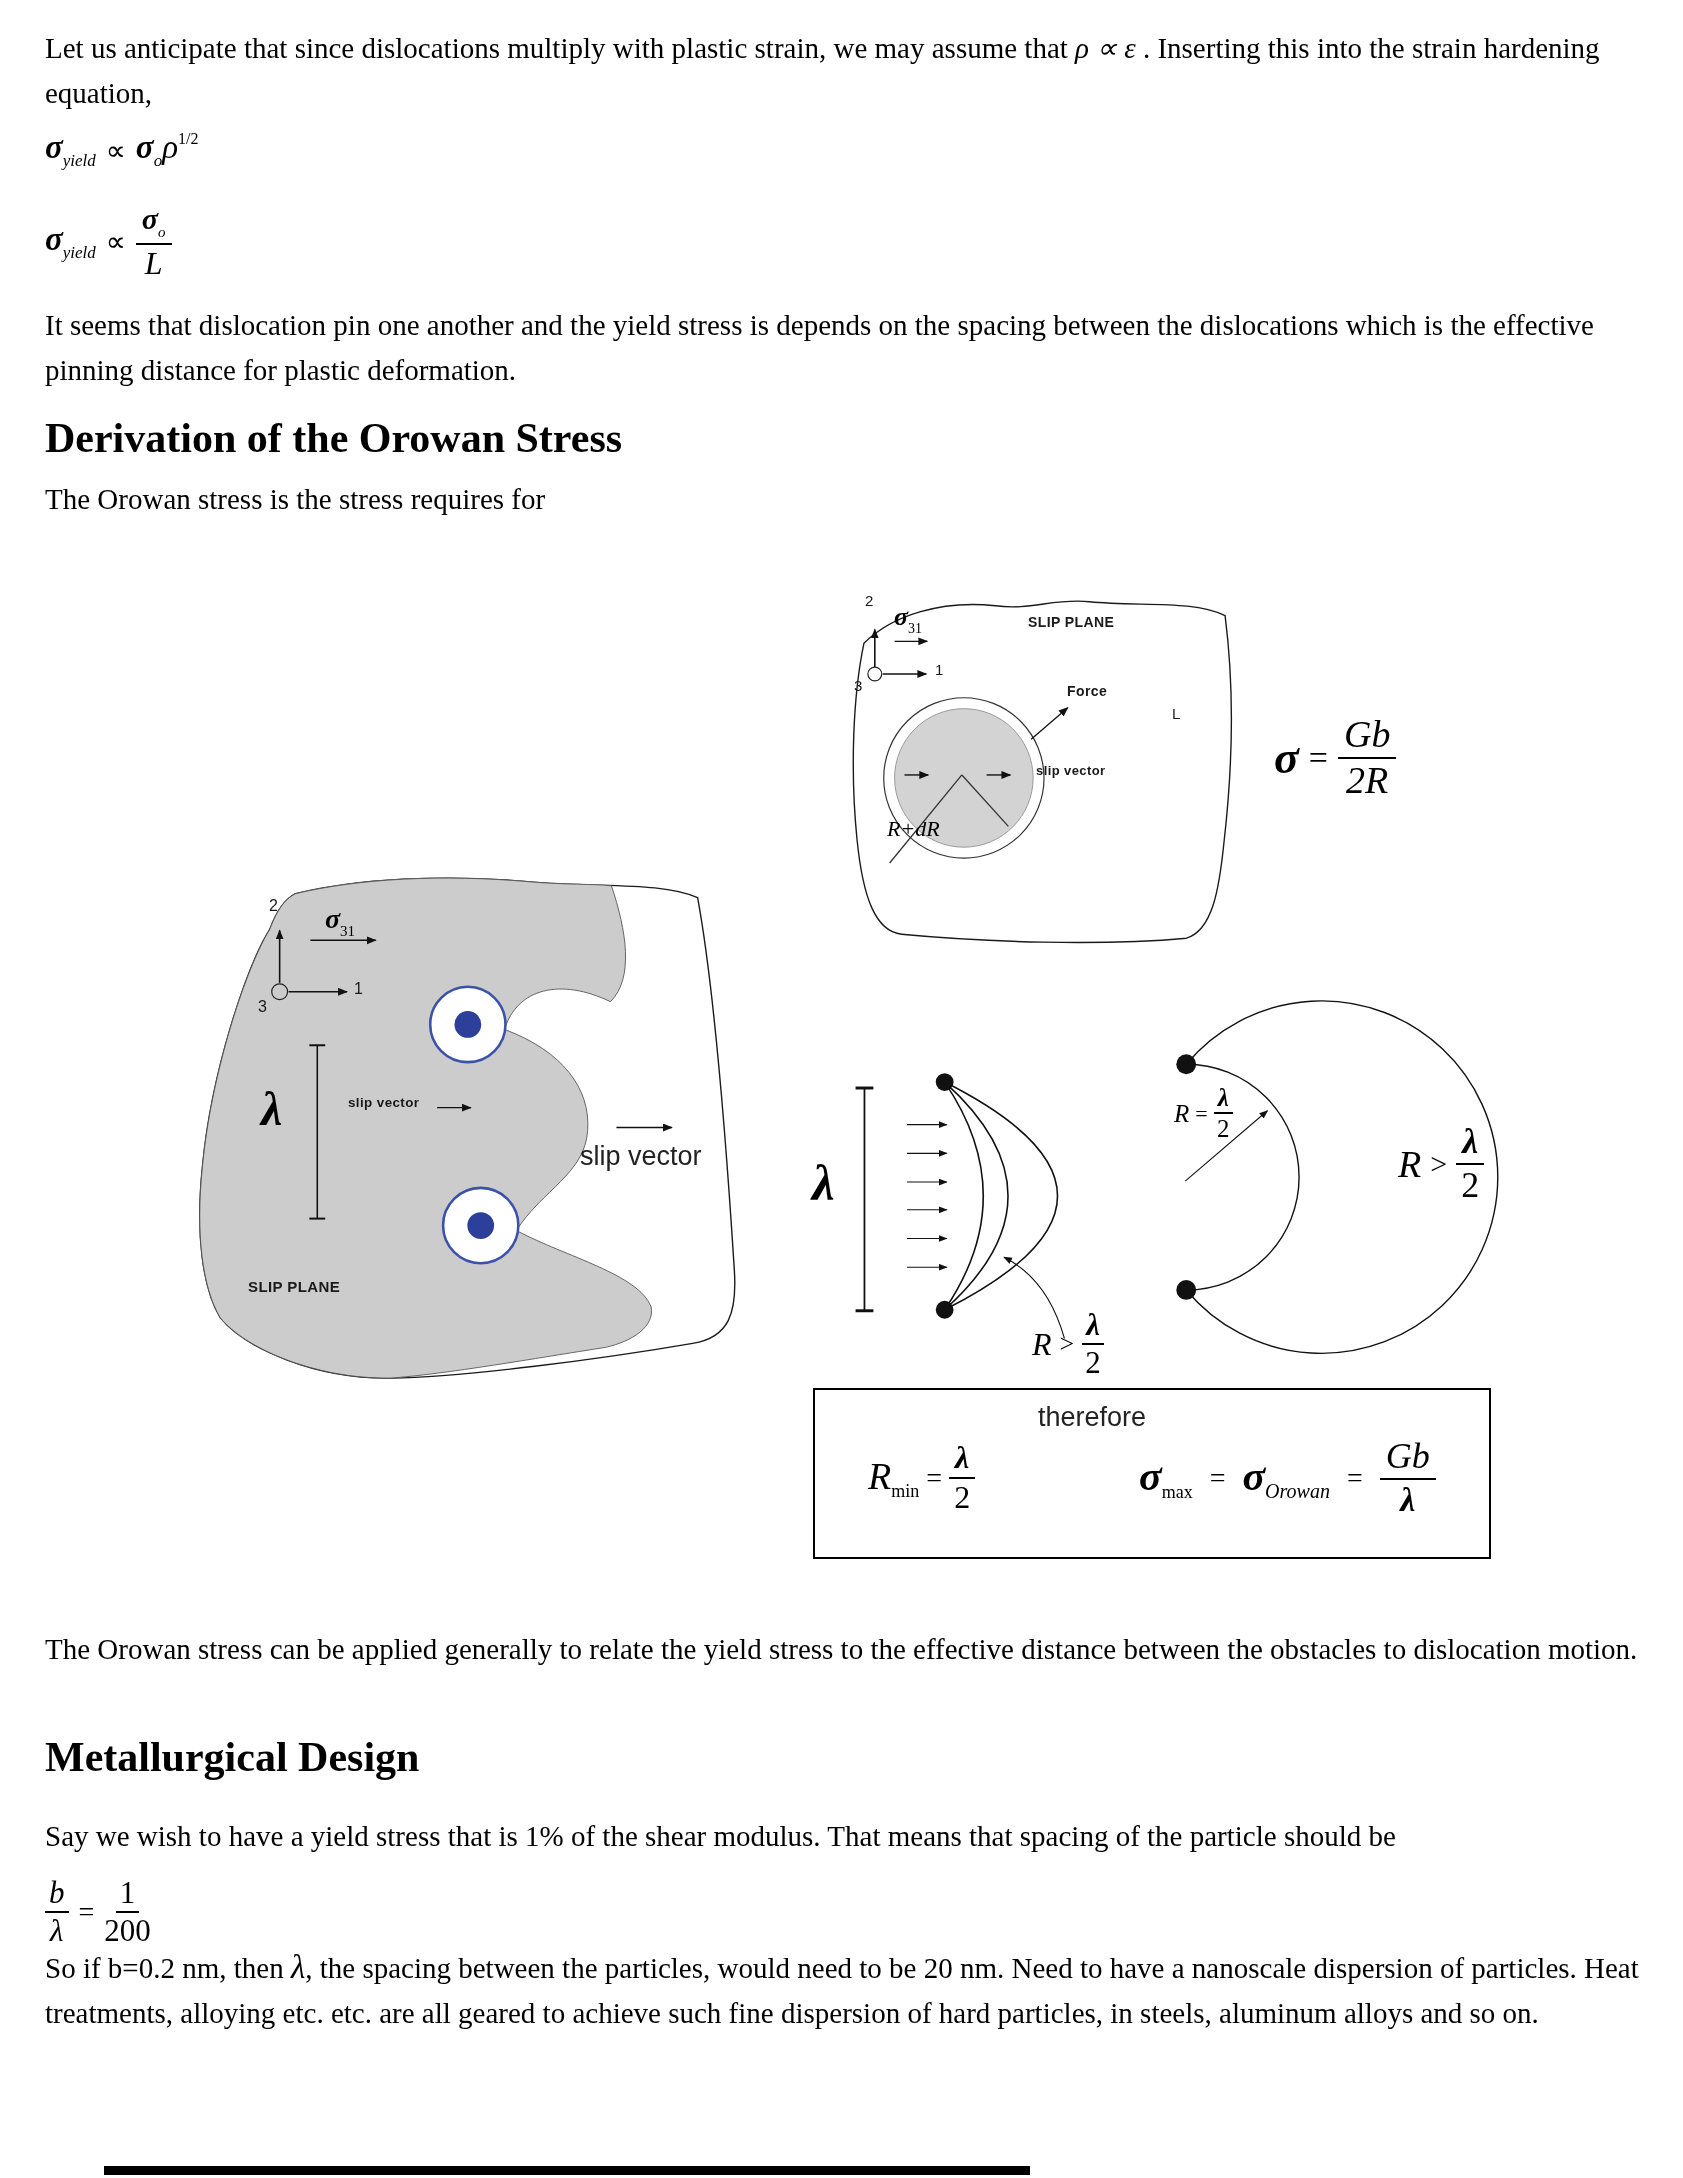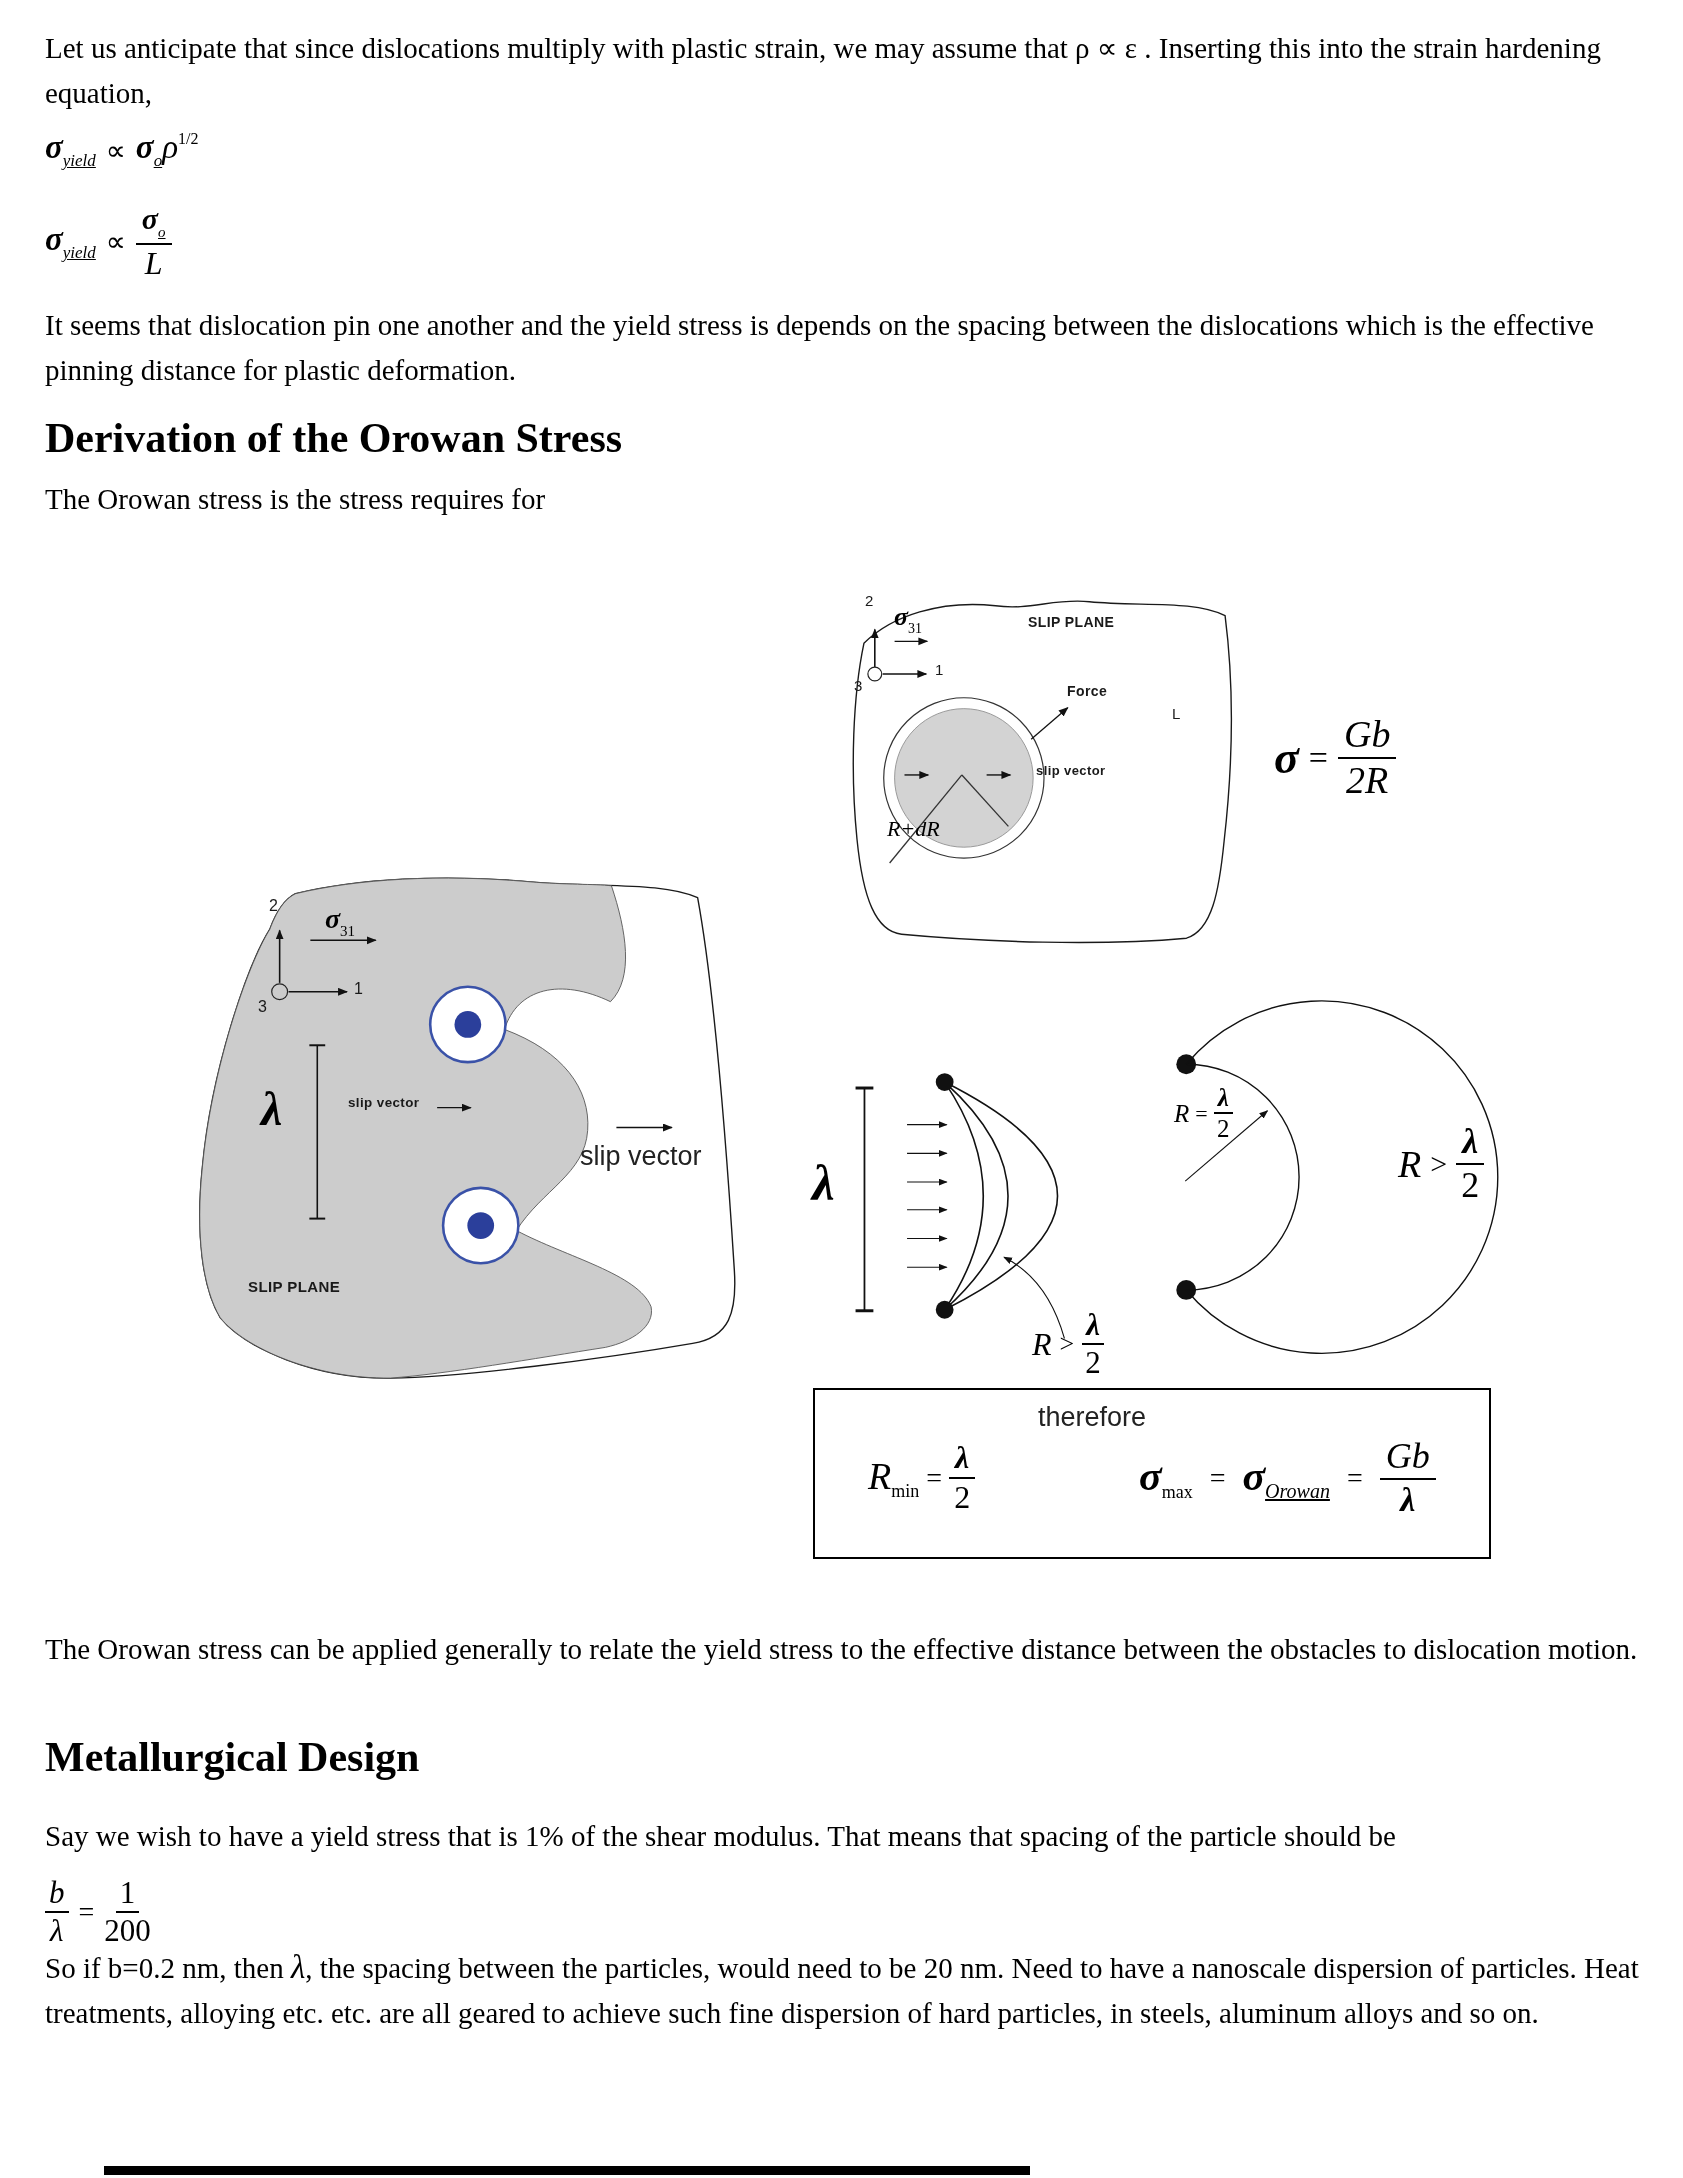--- a/index.html
+++ b/index.html
@@ -6,7 +6,7 @@
   body{width:1683px;height:2178px;position:relative;font-family:"Liberation Serif",serif;color:#000;overflow:hidden;}
   .abs{position:absolute;}
   p.body{font-size:29px;line-height:45px;width:1596px;margin:0;}
-  .mi{}
+  .mi{font-style:italic;}
   .biglam{font-style:italic;font-size:33px;line-height:1;}
   h1.doc{font-size:42px;font-weight:bold;margin:0;font-family:"Liberation Serif",serif;}
   .lead{font-size:29px;margin:0;}

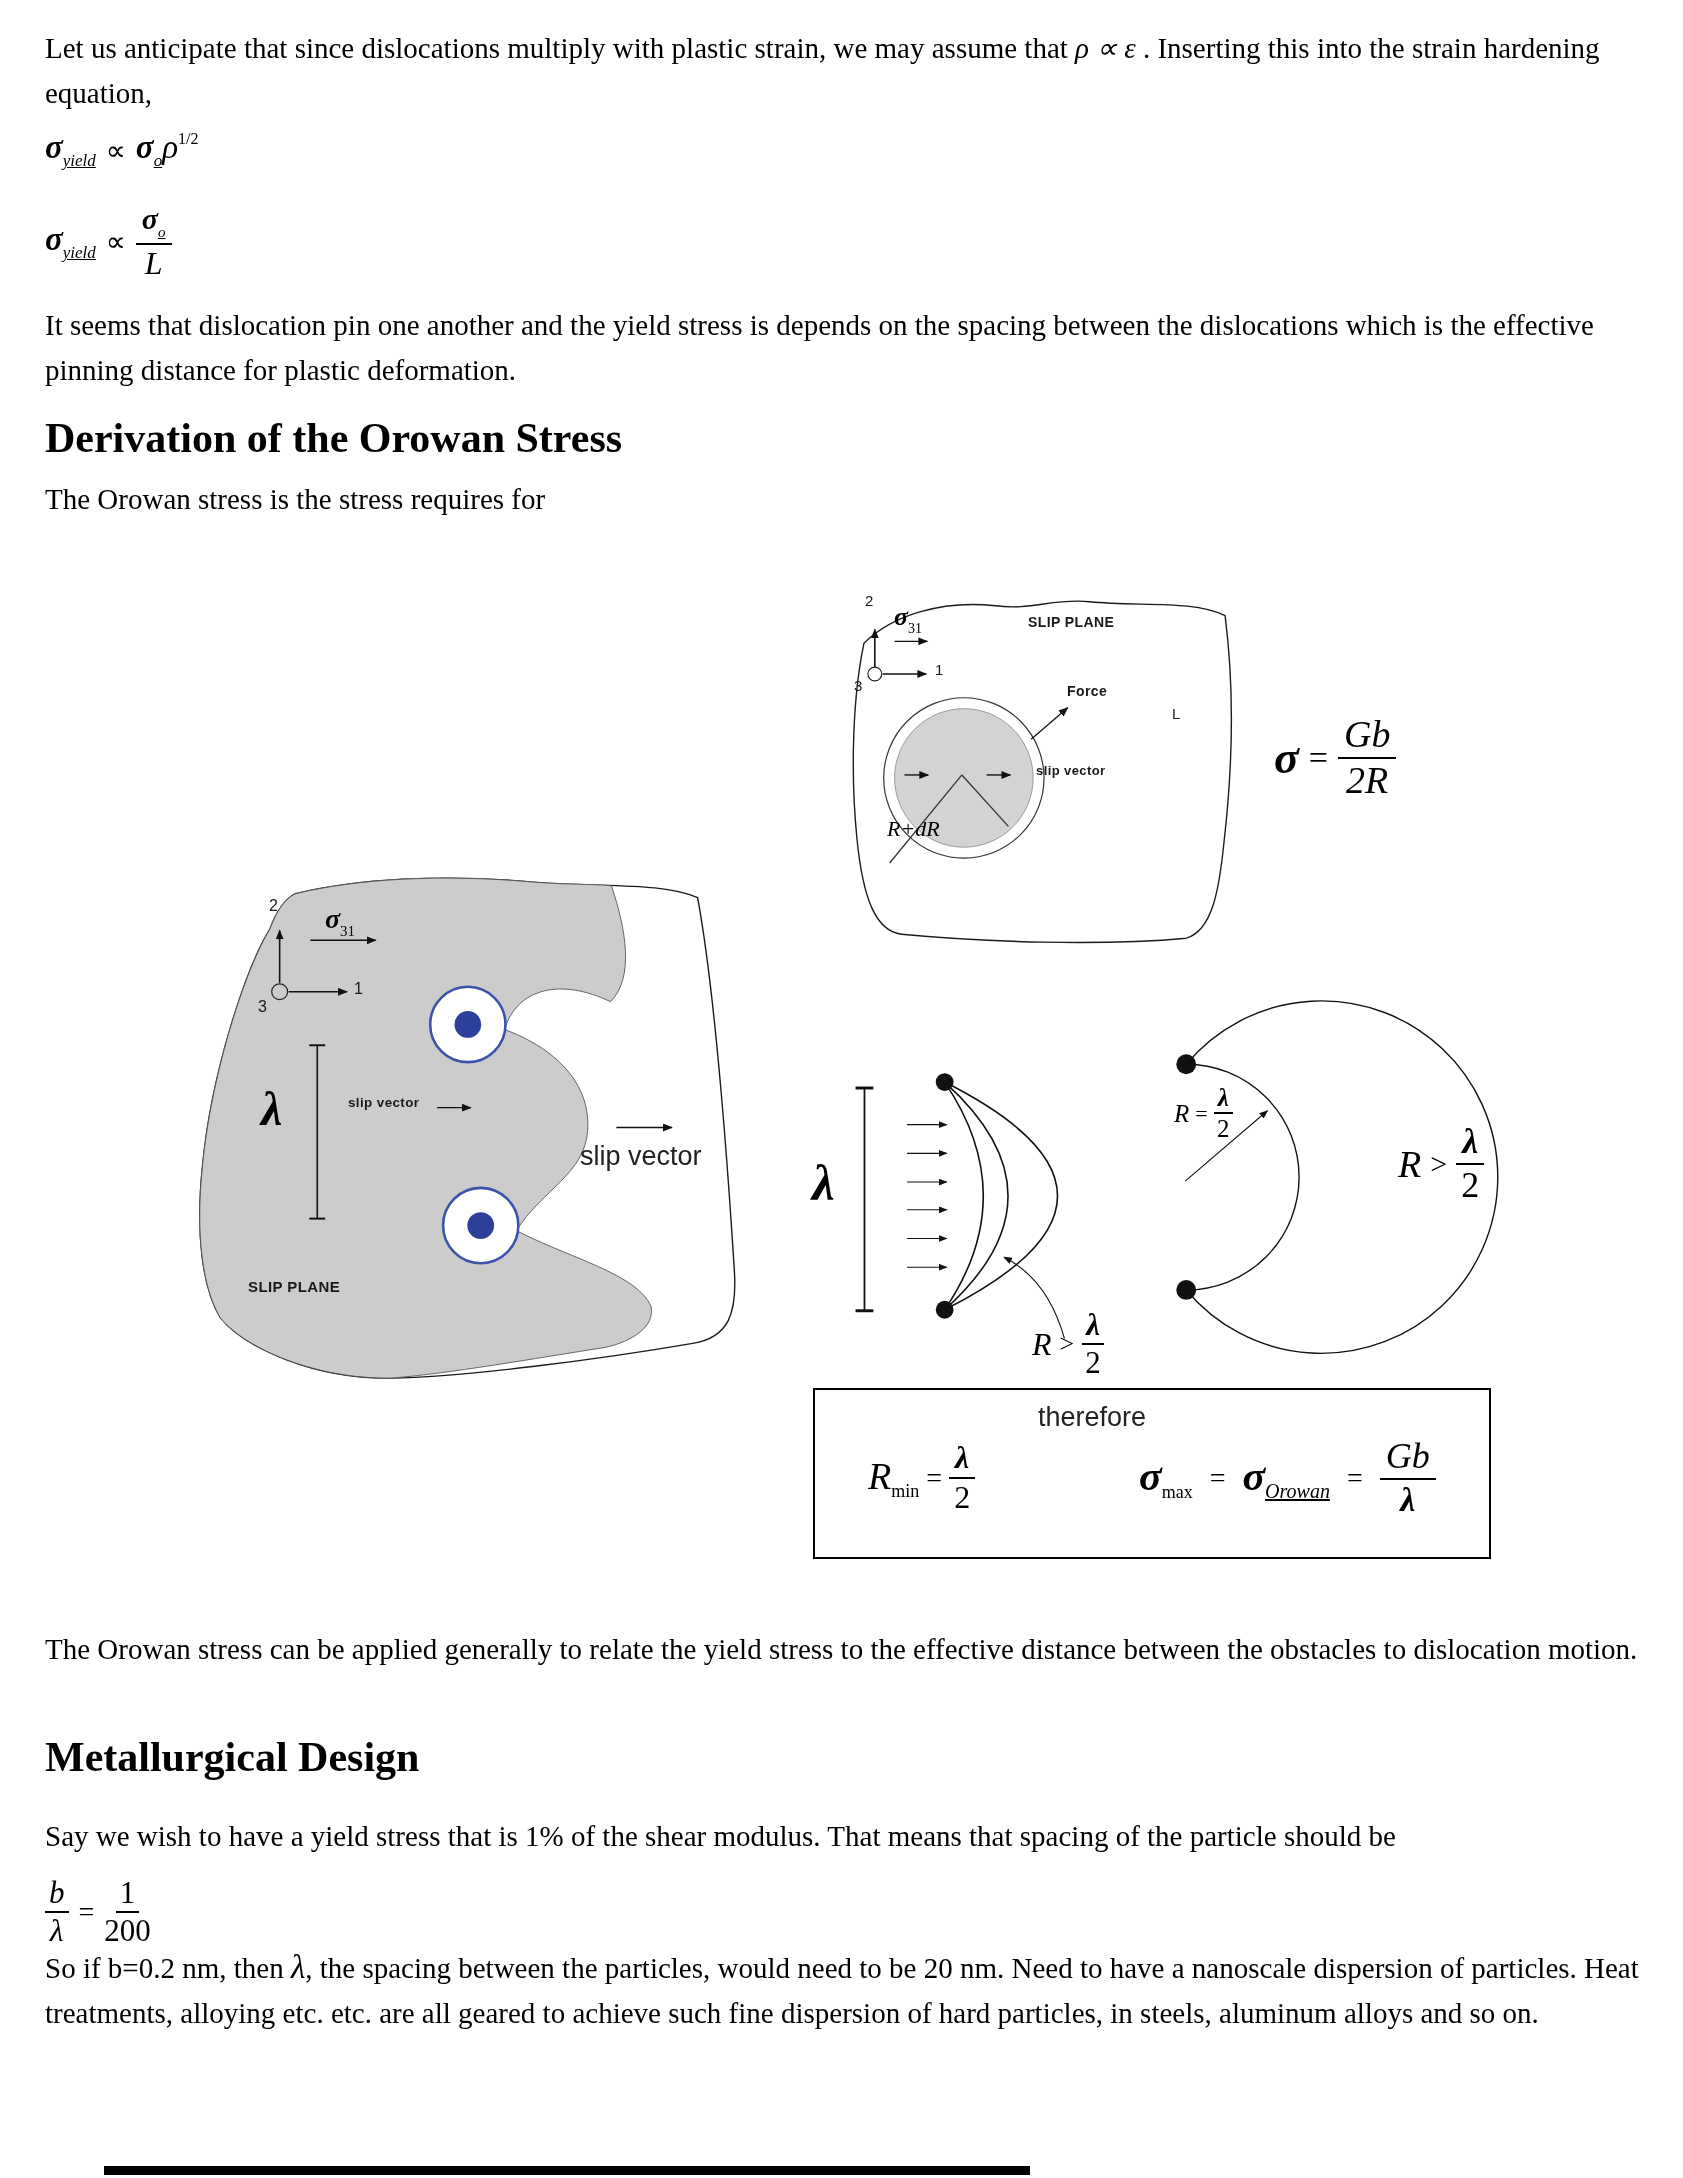--- a/index.html
+++ b/index.html
@@ -14,7 +14,7 @@
   .eqrow{display:flex;align-items:center;gap:10px;font-family:"Liberation Serif",serif;white-space:nowrap;}
   .sg{font-style:italic;font-weight:bold;}
   .it{font-style:italic;}
-  .sub{font-size:17px;font-style:italic;vertical-align:-8px;text-decoration:underline;}
+  .sub{font-size:17px;font-style:italic;vertical-align:-8px;}
   .subn{font-size:17px;font-style:normal;vertical-align:-8px;}
   .sup{font-size:16px;vertical-align:14px;}
   .frac{display:inline-flex;flex-direction:column;align-items:center;text-align:center;line-height:1.05;}

